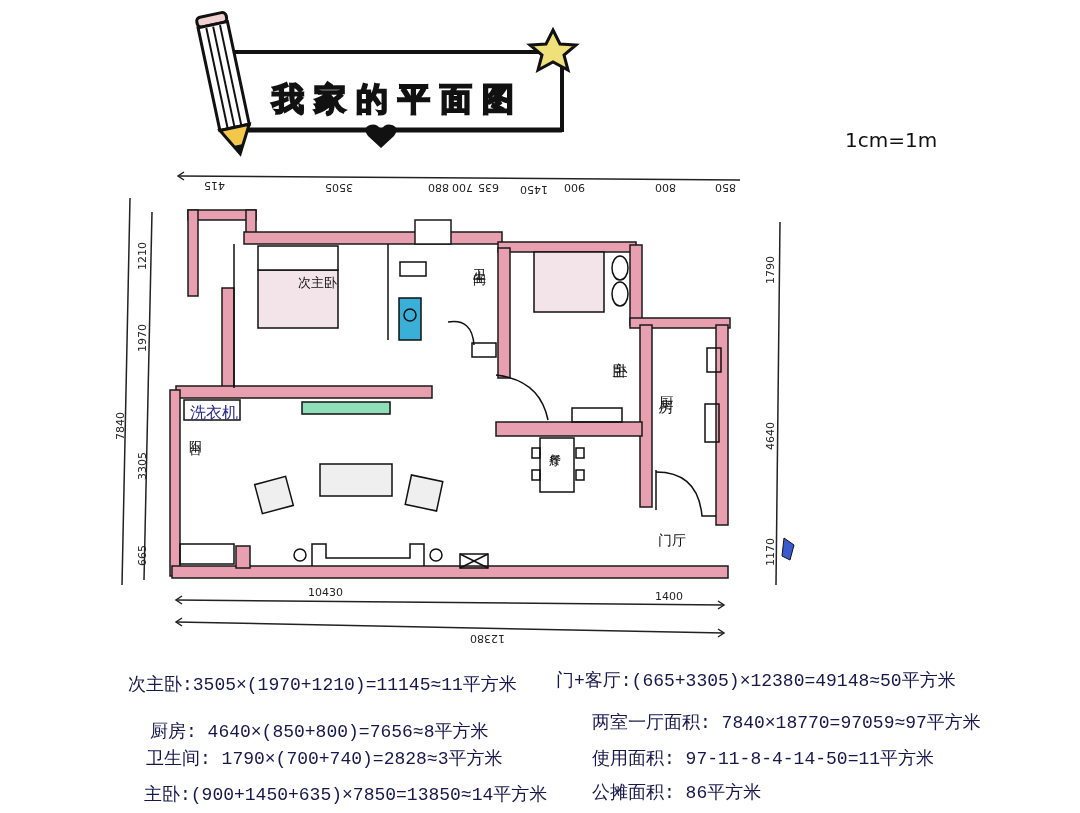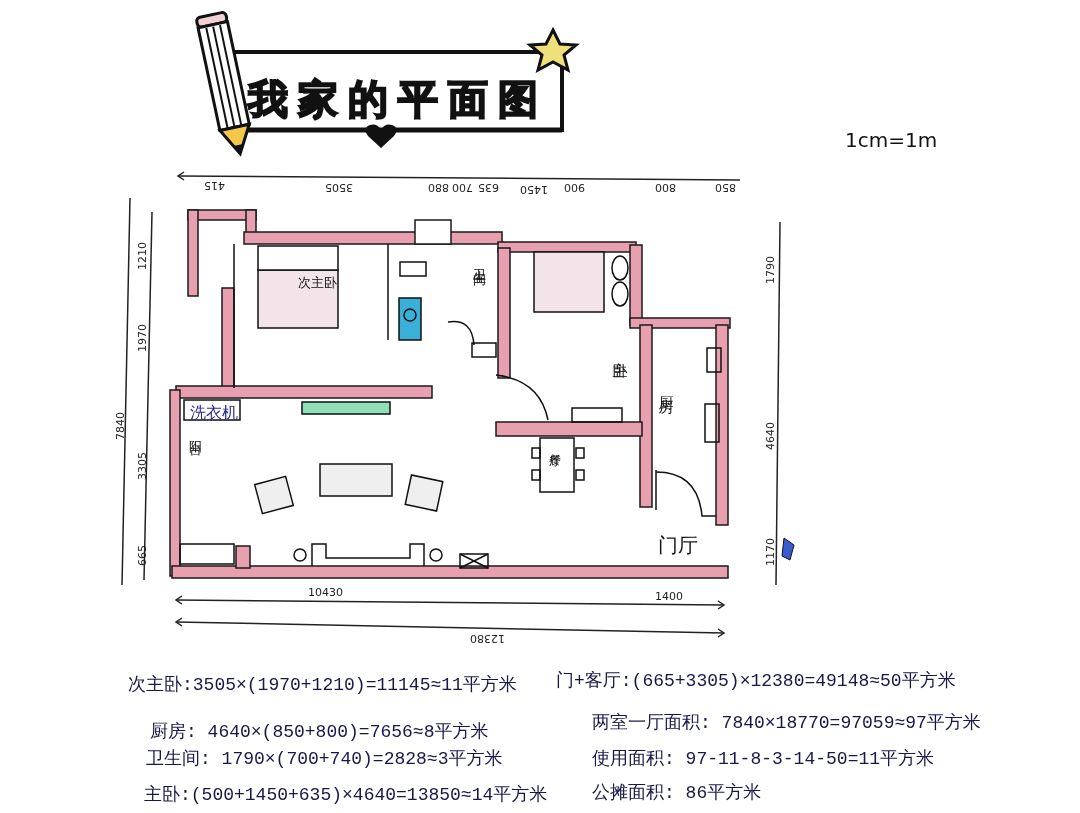--- a/index.html
+++ b/index.html
@@ -7,7 +7,7 @@
          font-family:"DejaVu Sans", sans-serif; color:#1a1a3a; }
   svg { position:absolute; left:0; top:0; }
   .title-text { position:absolute; left:238px; top:76px; width:320px; height:46px;
-     font-family:"DejaVu Sans", sans-serif; font-weight:bold; font-size:40px; letter-spacing:10px;
+     font-family:"DejaVu Sans", sans-serif; font-weight:bold; font-size:32px; letter-spacing:10px;
      color:#fff; -webkit-text-stroke:2px #111; text-align:center; line-height:46px; }
   .scale { position:absolute; left:845px; top:128px; font-size:20px; color:#111; font-family:"DejaVu Sans", sans-serif;text-align:center; }
   .dim { position:absolute; font-size:11px; color:#222; font-family:"DejaVu Sans", sans-serif; white-space:nowrap; }

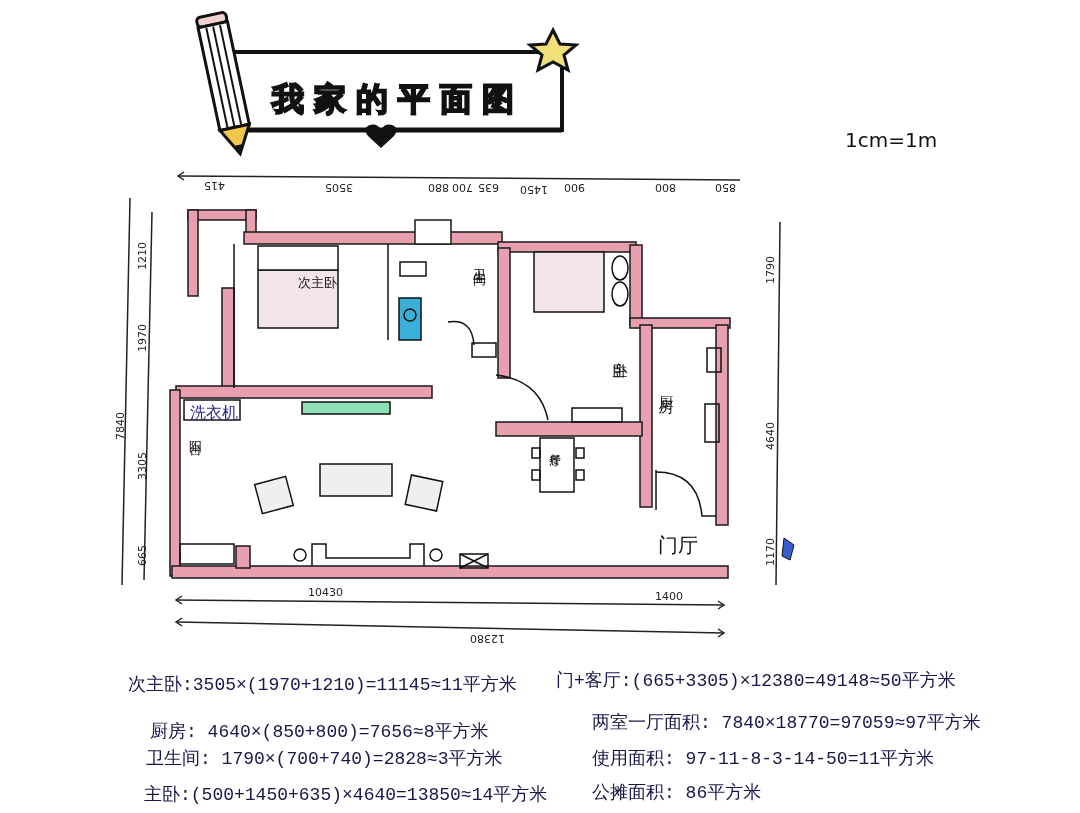--- a/index.html
+++ b/index.html
@@ -14,7 +14,7 @@
   .flip { transform:rotate(180deg); }
   .vert { transform:rotate(-90deg); transform-origin:left top; }
   .room { position:absolute; font-size:15px; color:#111; writing-mode:vertical-rl; letter-spacing:2px; font-family:"DejaVu Sans", sans-serif; }
-  .room-h { position:absolute; font-size:20px; color:#111; font-family:"DejaVu Sans", sans-serif; }
+  .room-h { position:absolute; font-size:14px; color:#111; font-family:"DejaVu Sans", sans-serif; }
   .calc { position:absolute; font-size:18px; color:#17174a; white-space:nowrap; font-family:Liberation Mono, monospace; }
 </style>
 </head>

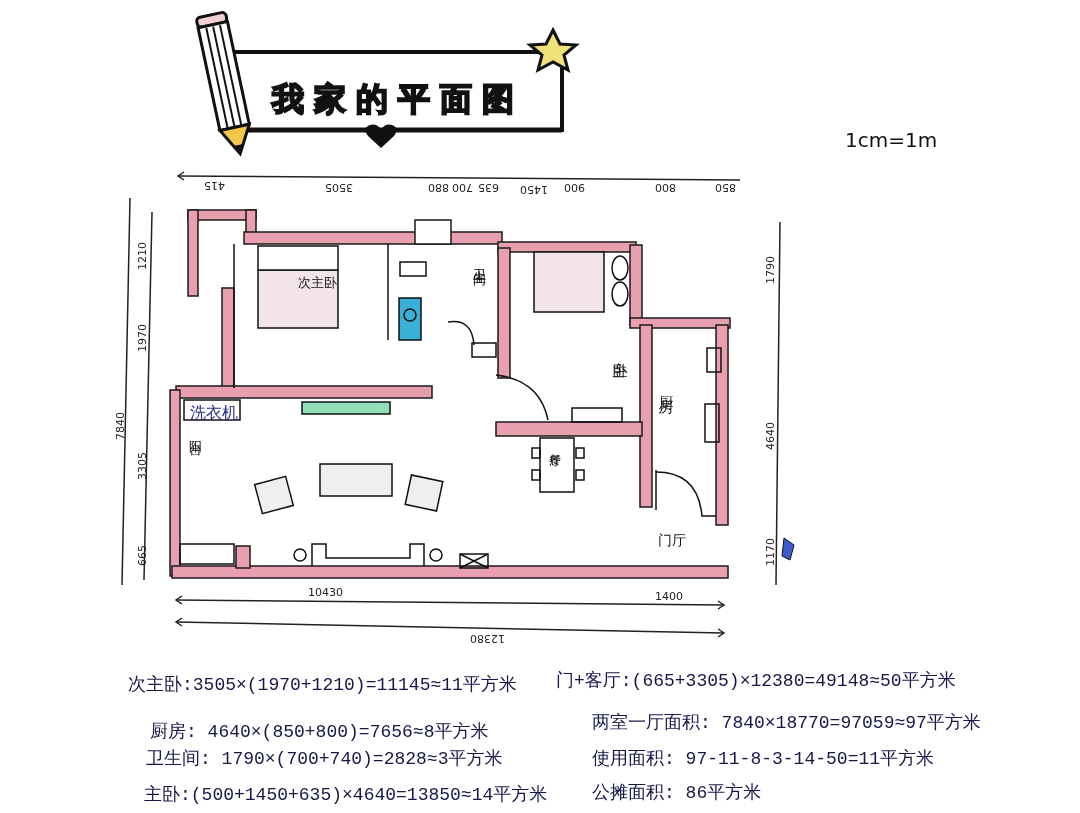--- a/index.html
+++ b/index.html
@@ -199,7 +199,7 @@
     <span>两室一厅面积</span><span>: 7840×18770=97059≈97平方米</span>
   </div>
   <div class="calc" style="left:592px;top:746px">
-    <span>使用面积</span><span>: 97-11-8-3-14-50=11平方米</span>
+    <span>使用面积</span><span>: 97-11-8-4-14-50=11平方米</span>
   </div>
   <div class="calc" style="left:592px;top:780px">
     <span>公摊面积</span><span>: 86平方米</span>

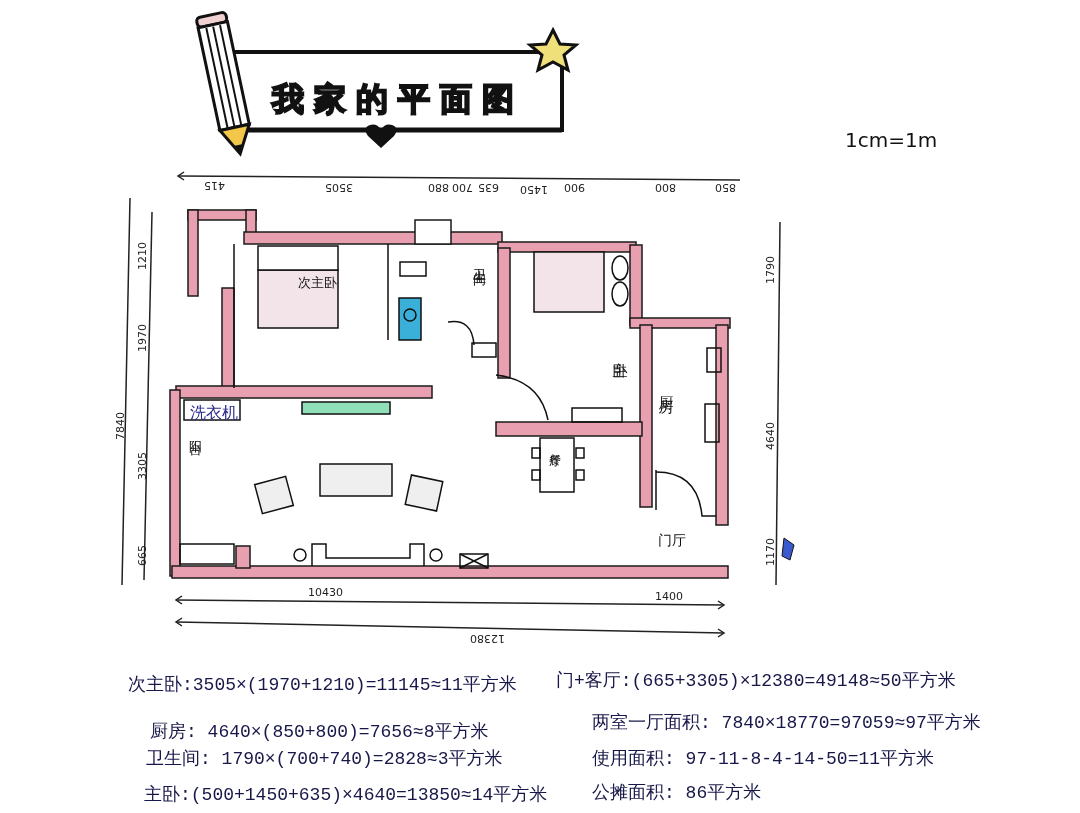--- a/index.html
+++ b/index.html
@@ -189,7 +189,7 @@
     <span>卫生间</span><span>: 1790×(700+740)=2828≈3平方米</span>
   </div>
   <div class="calc" style="left:144px;top:782px">
-    <span>主卧</span><span>:(500+1450+635)×4640=13850≈14平方米</span>
+    <span>主卧</span><span>:(900+1450+635)×7850=13850≈14平方米</span>
   </div>
 
   <div class="calc" style="left:556px;top:668px">

